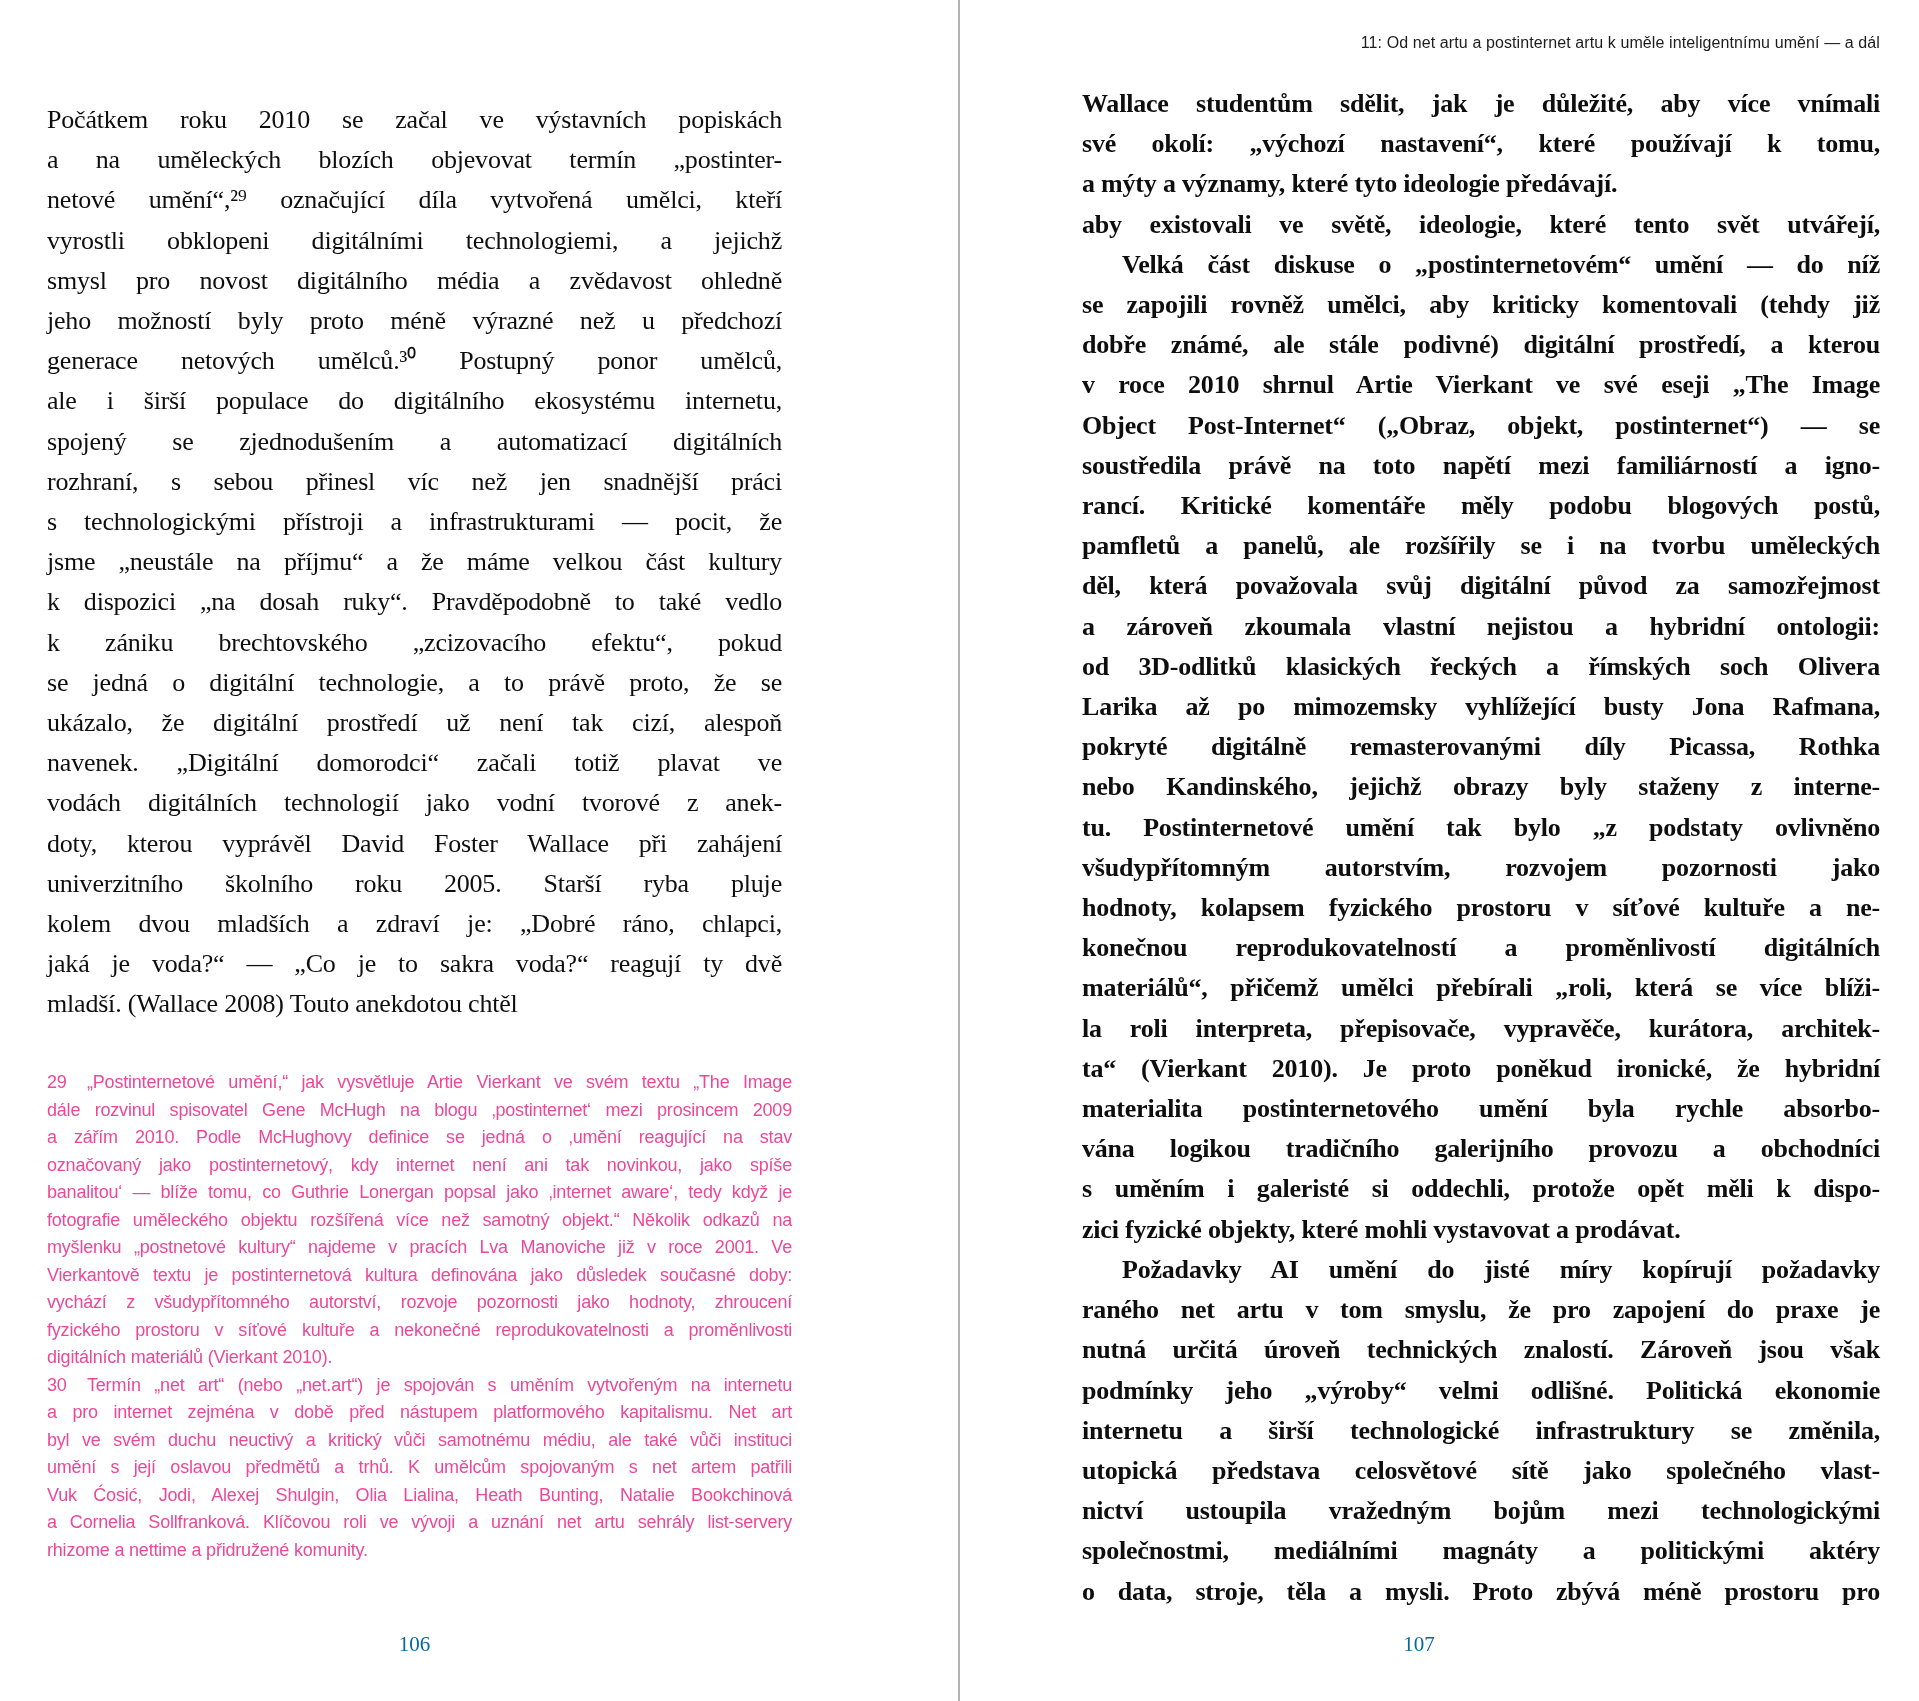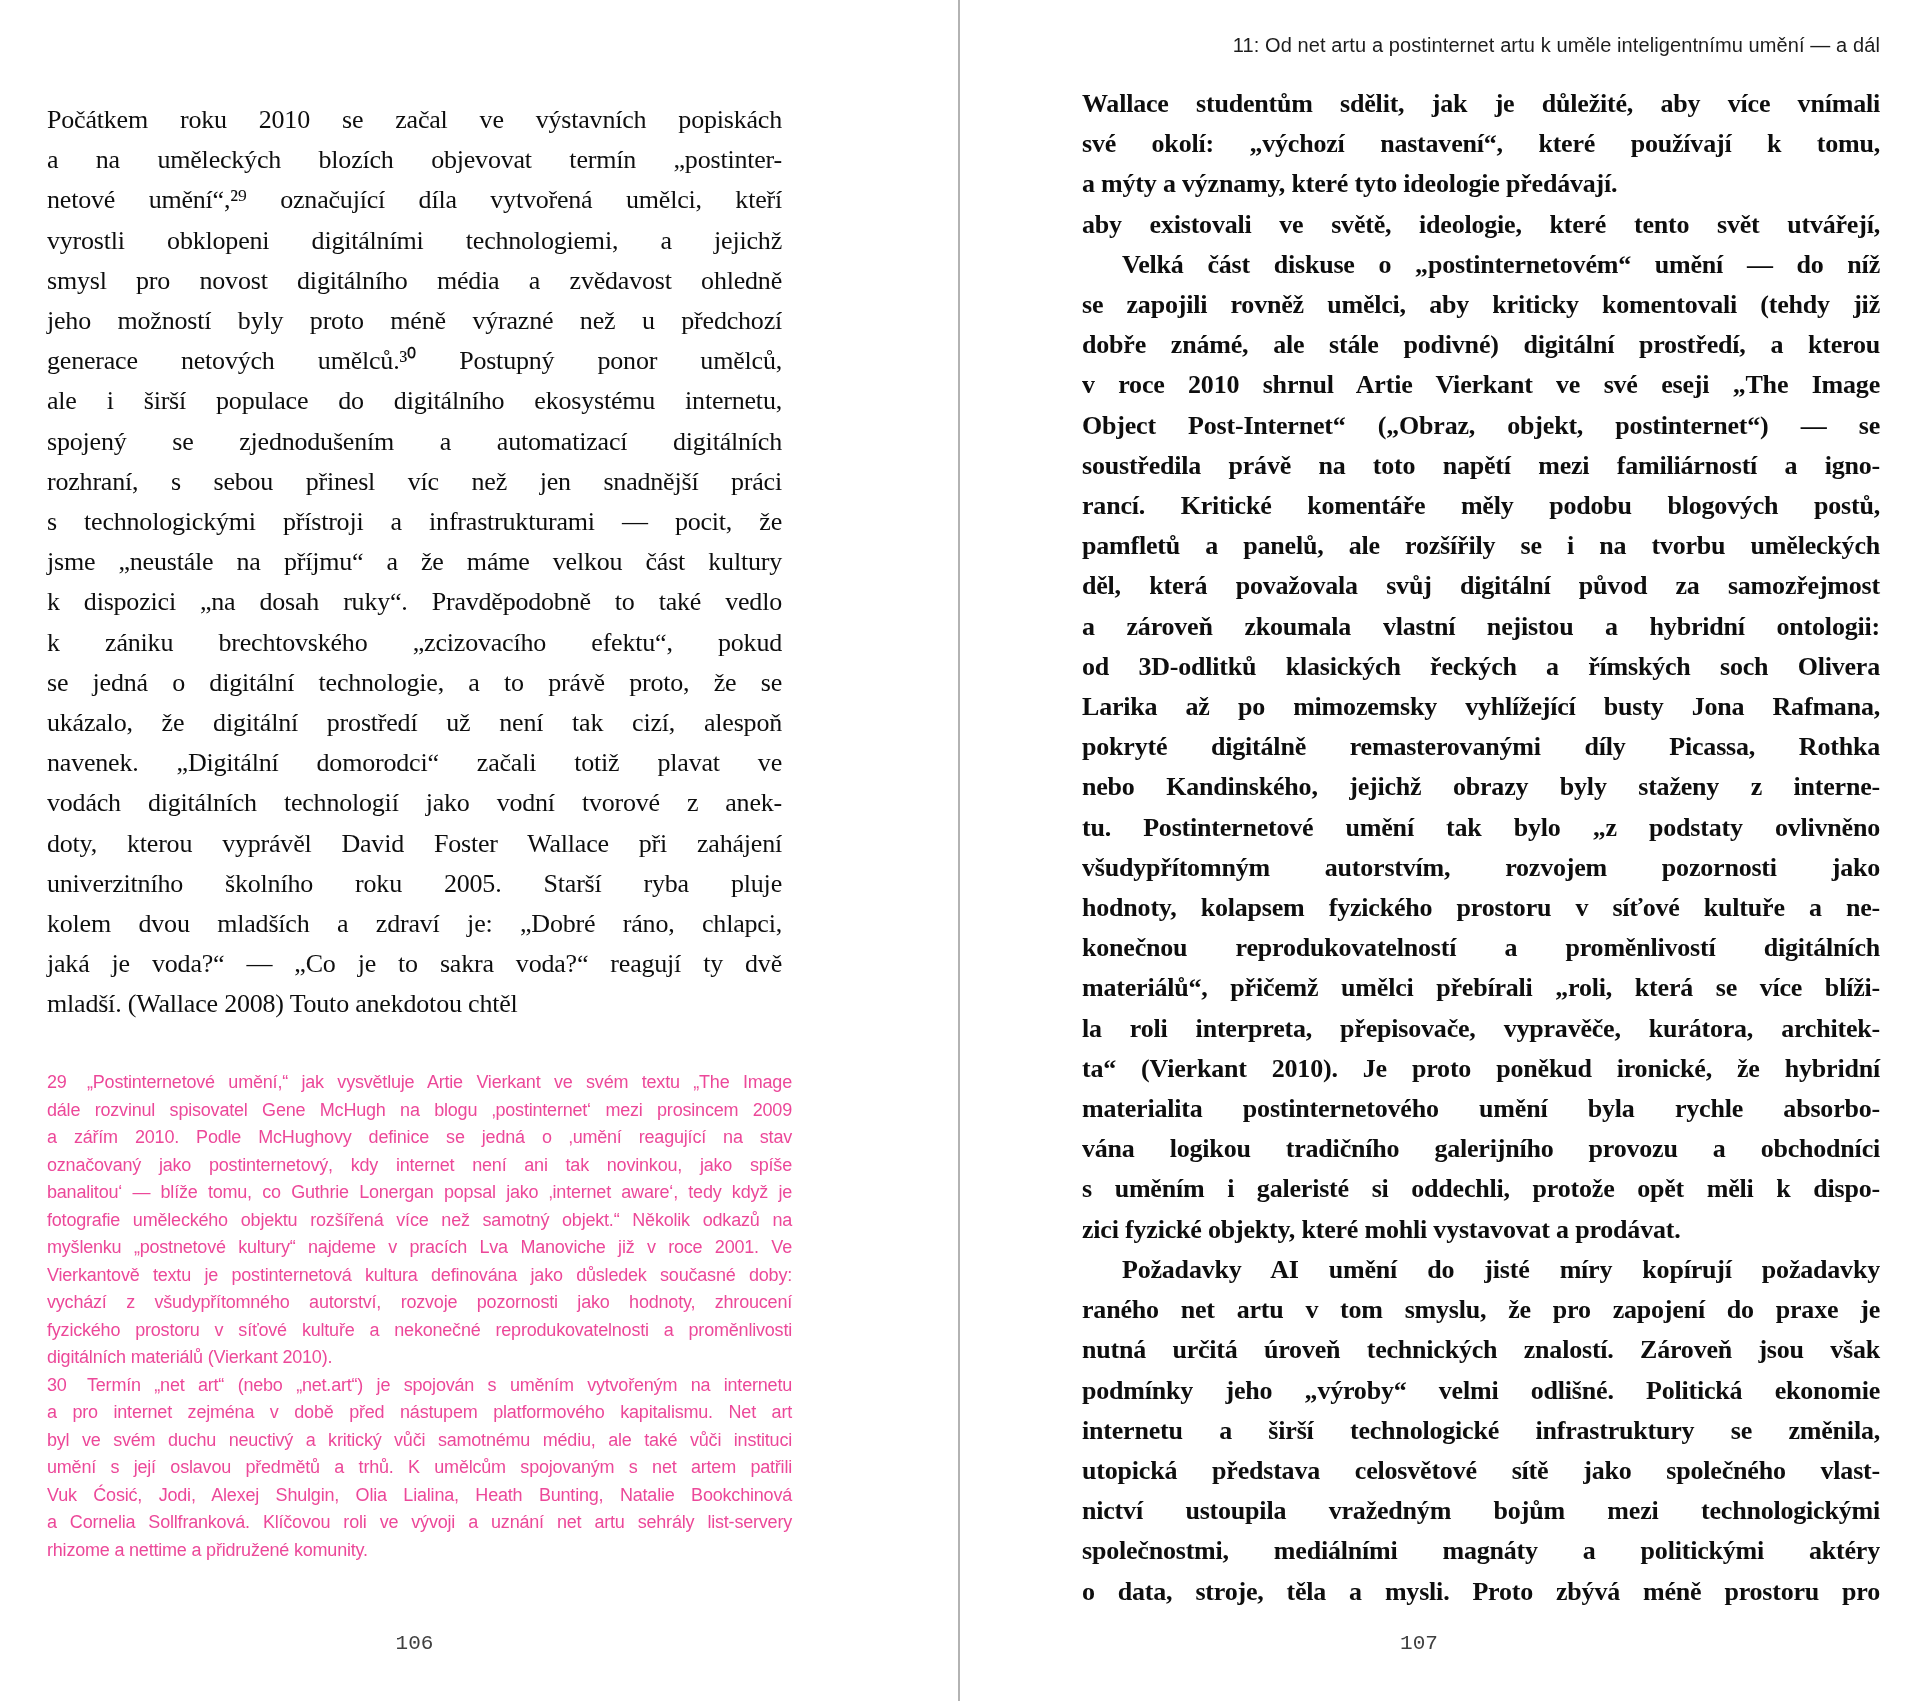--- a/index.html
+++ b/index.html
@@ -24,7 +24,7 @@
     width: 798px;
     text-align: right;
     font-family: "Liberation Sans", sans-serif;
-    font-size: 20px;
+    font-size: 16px;
     letter-spacing: 0.1px;
     color: #1d1d1d;
   }

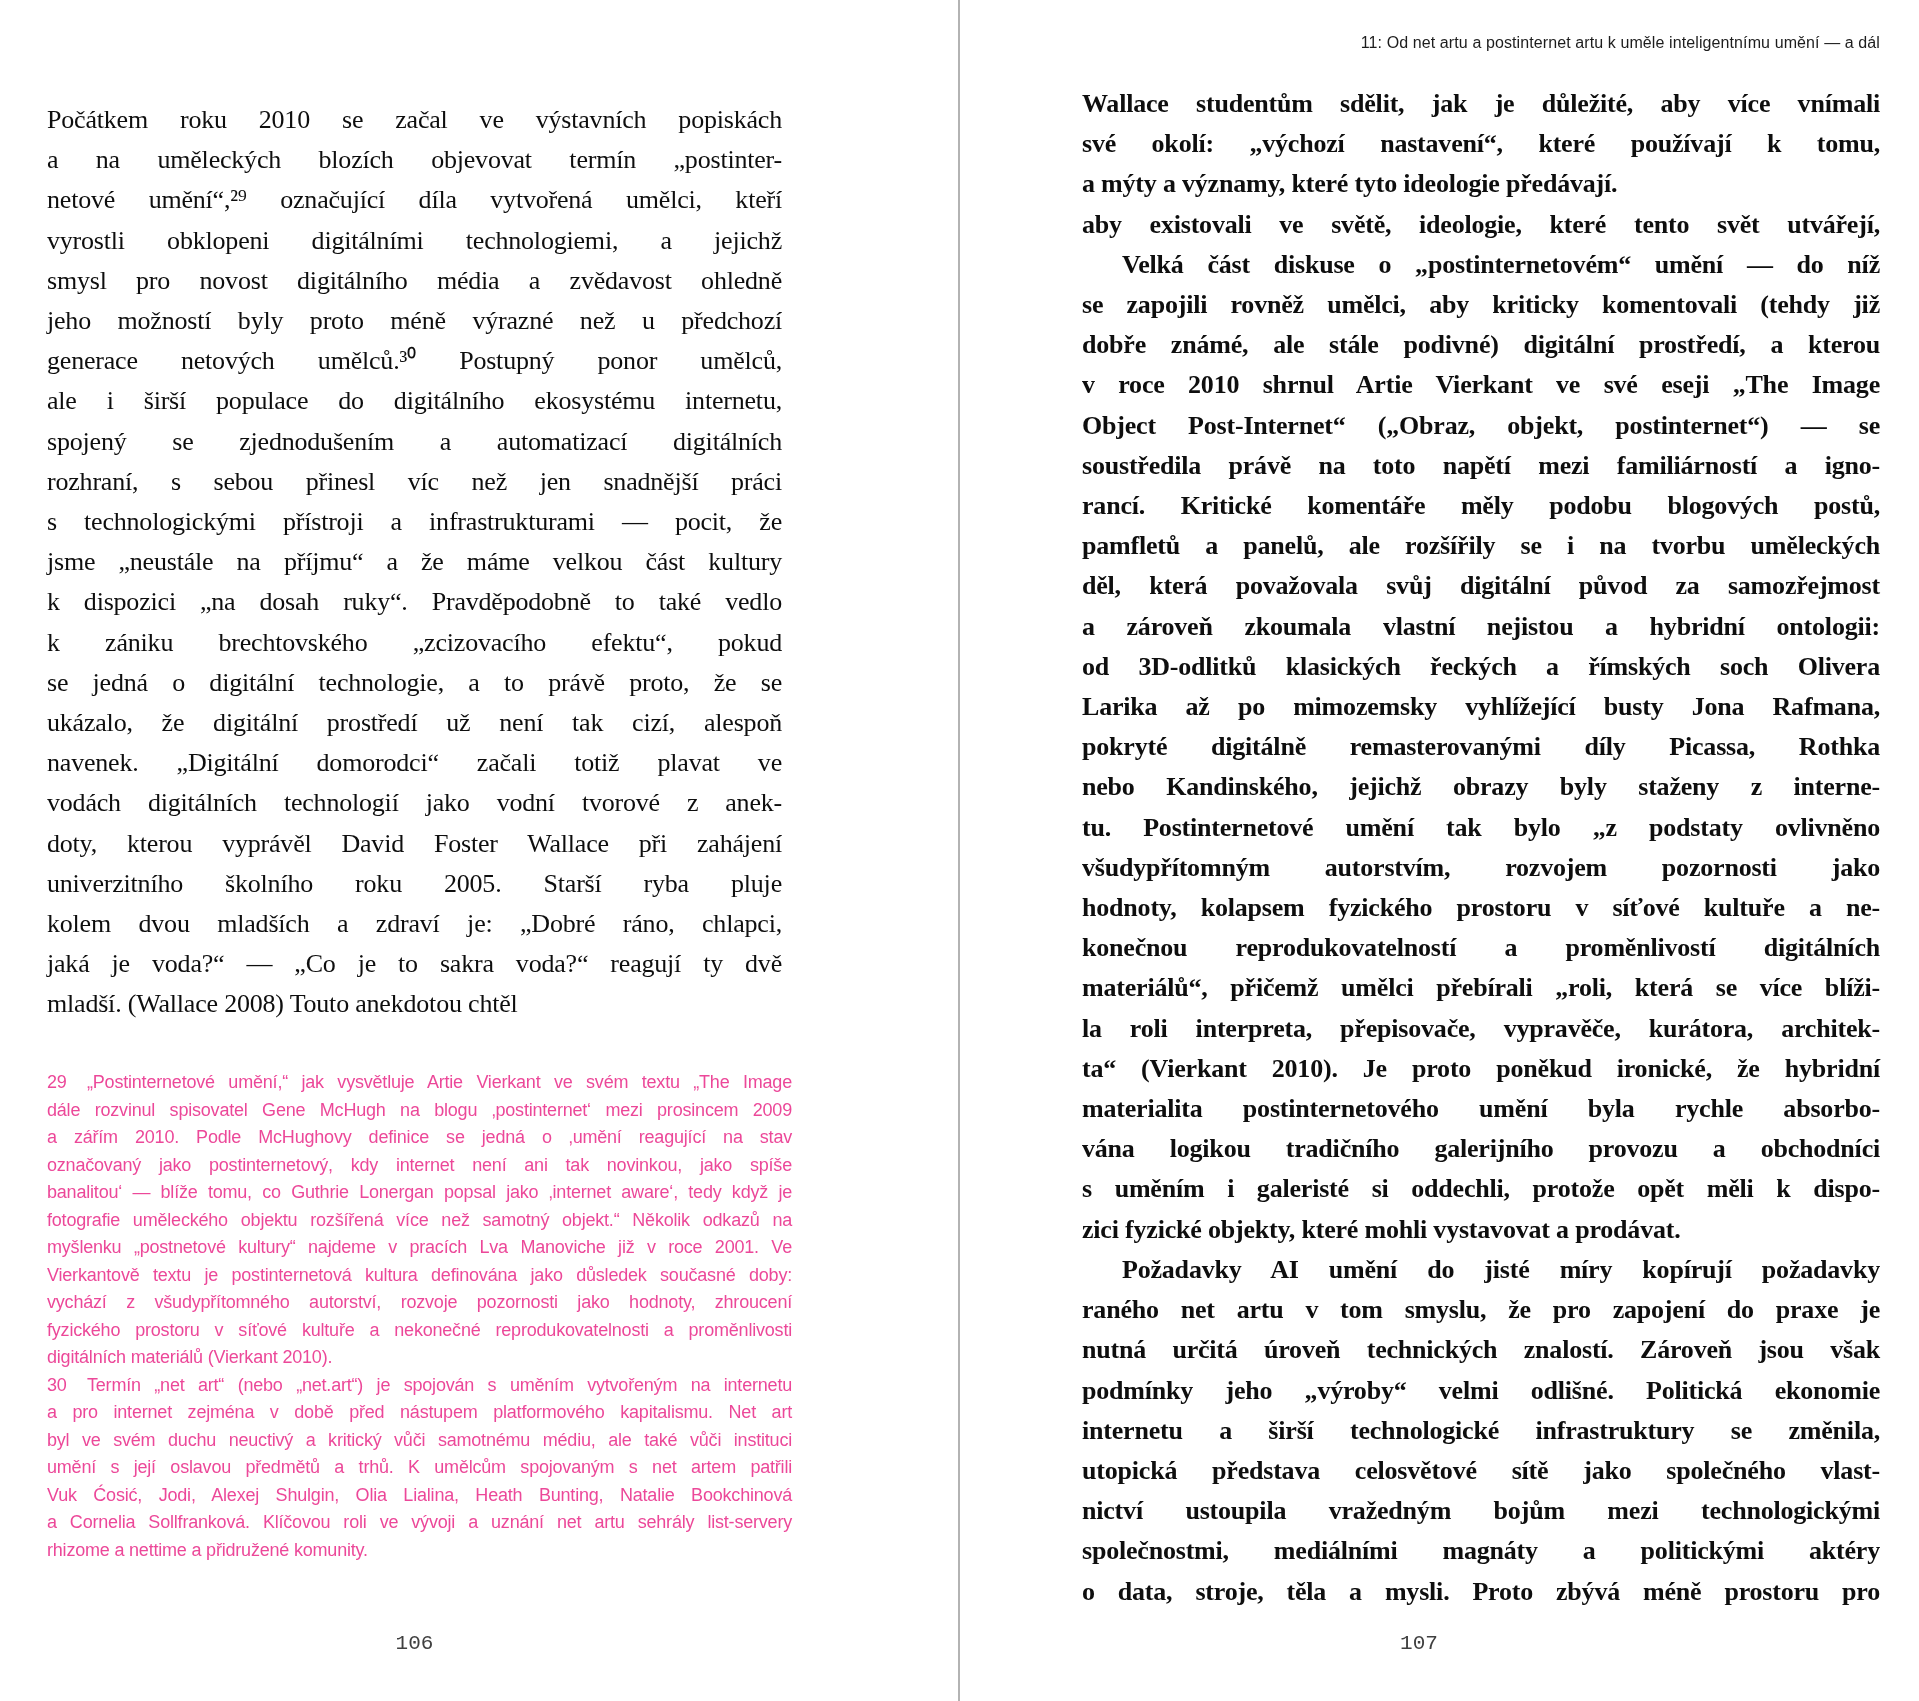--- a/index.html
+++ b/index.html
@@ -61,9 +61,9 @@
   .page-num {
     position: absolute;
     top: 1632px;
-    font-family: Liberation Mono, monospace;
+    font-family: Liberation Serif, serif;
     font-size: 21px;
-    color: #404040;
+    color: #0369a1;
     text-align: center;
   }
   #pn-left  { left: 47px;  width: 735px; }

